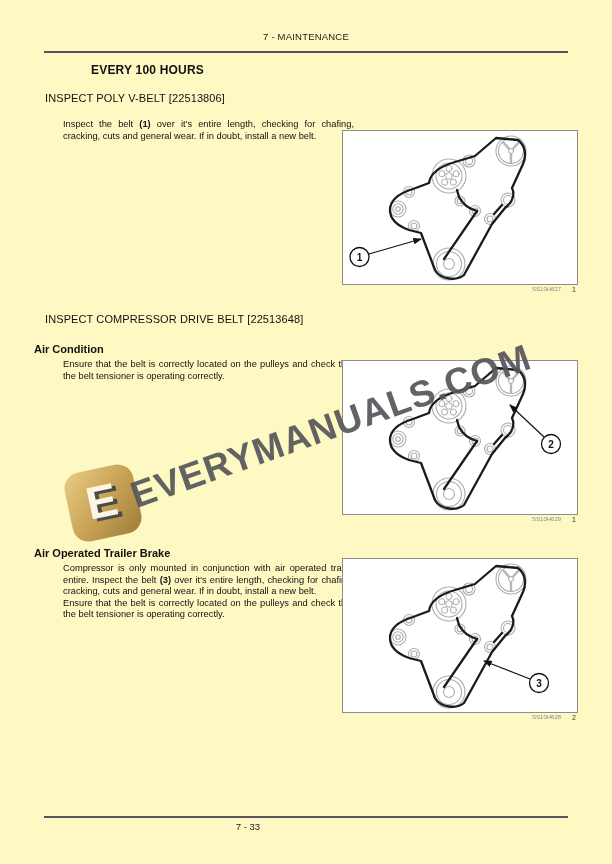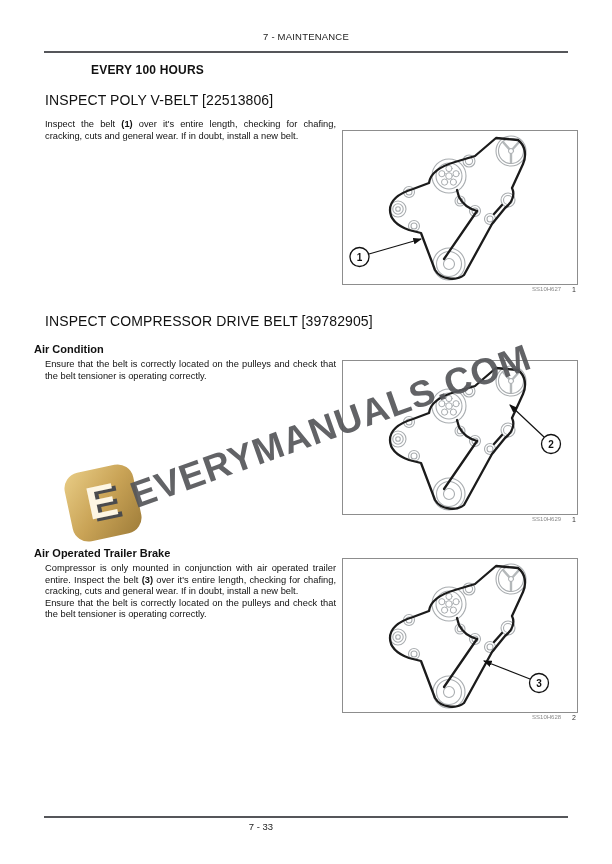--- a/index.html
+++ b/index.html
@@ -4,7 +4,7 @@
 <style>
   html,body{margin:0;padding:0;background:#e8e8e8;}
   .page{
-    position:relative;width:612px;height:864px;background:#ffffff;
+    position:relative;width:612px;height:864px;background:#fef9c3;
     font-family:"Liberation Sans", sans-serif;color:#111;overflow:hidden;
     margin:0 auto;
   }

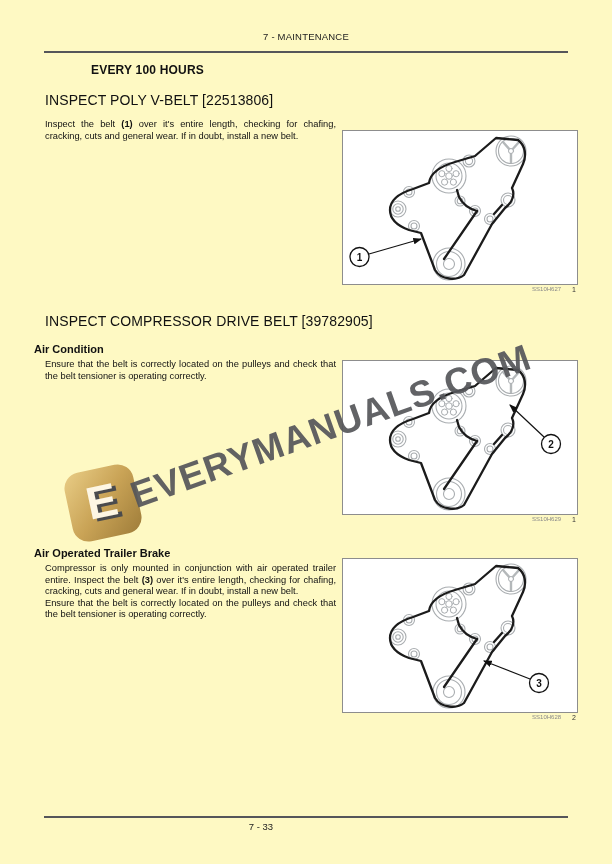--- a/index.html
+++ b/index.html
@@ -15,7 +15,7 @@
   .rule.bottom{top:816px;}
   .footer-page{top:821px;left:0;width:496px;text-align:center;font-size:9.5px;color:#222;margin-left:13px;}
   .interval-head{top:63px;left:45px;font-size:12px;font-weight:bold;letter-spacing:.2px;margin-left:46px;}
-  .sec-title{left:45px;font-size:14px;font-weight:normal;letter-spacing:.1px;white-space:nowrap;}
+  .sec-title{left:45px;font-size:11px;font-weight:normal;letter-spacing:.1px;white-space:nowrap;}
   .sub-head{left:34px;font-size:11px;font-weight:bold;}
   .body-col{left:45px;width:291px;font-size:9.3px;line-height:11.5px;text-align:justify;}
   .body-col p{margin:0;}

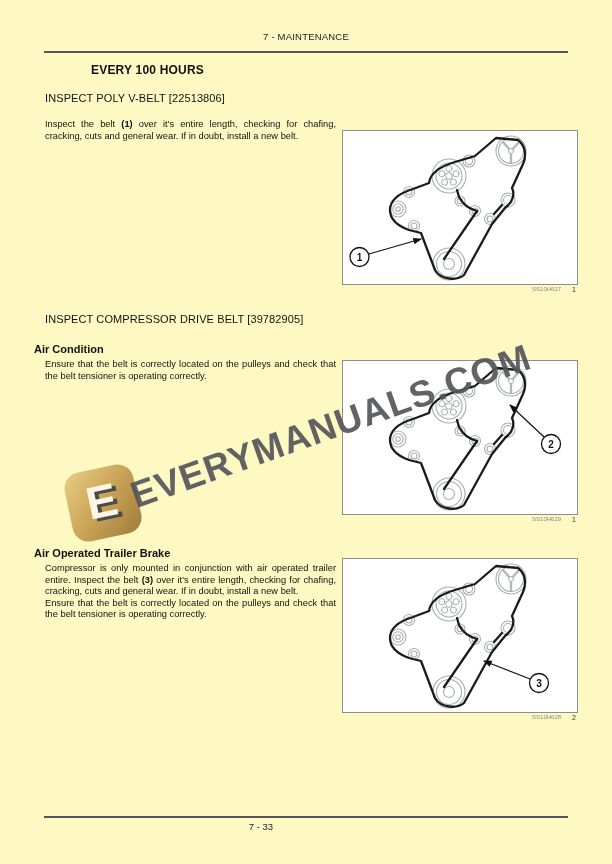--- a/index.html
+++ b/index.html
@@ -17,7 +17,7 @@
   .interval-head{top:63px;left:45px;font-size:12px;font-weight:bold;letter-spacing:.2px;margin-left:46px;}
   .sec-title{left:45px;font-size:11px;font-weight:normal;letter-spacing:.1px;white-space:nowrap;}
   .sub-head{left:34px;font-size:11px;font-weight:bold;}
-  .body-col{left:45px;width:291px;font-size:9.3px;line-height:11.5px;text-align:justify;}
+  .body-col{left:63px;width:291px;font-size:9.3px;line-height:11.5px;text-align:justify;}
   .body-col p{margin:0;}
   .figure{left:342px;width:234px;height:153px;border:1px solid #8d8d8d;background:#fff;}
   .figure svg{display:block;width:100%;height:100%;}

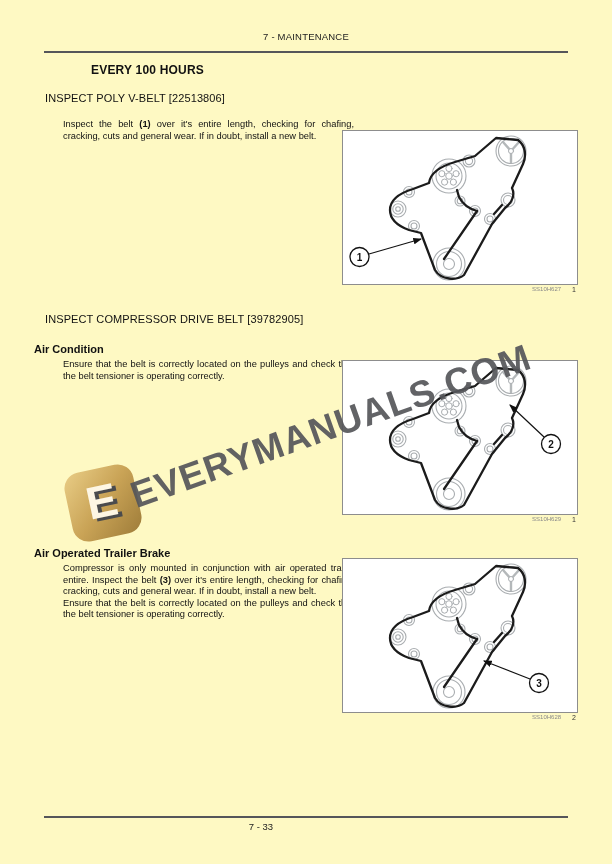--- a/index.html
+++ b/index.html
@@ -129,7 +129,7 @@
     <span class="fig-num">1</span>
   </div>
 
-  <div class="abs sec-title" style="top:313px;">INSPECT COMPRESSOR DRIVE BELT [39782905]</div>
+  <div class="abs sec-title" style="top:313px;">INSPECT COMPRESSOR DRIVE BELT [22513648]</div>
 
   <div class="abs sub-head" style="top:343px;">Air Condition</div>
   <div class="abs body-col" style="top:359px;">

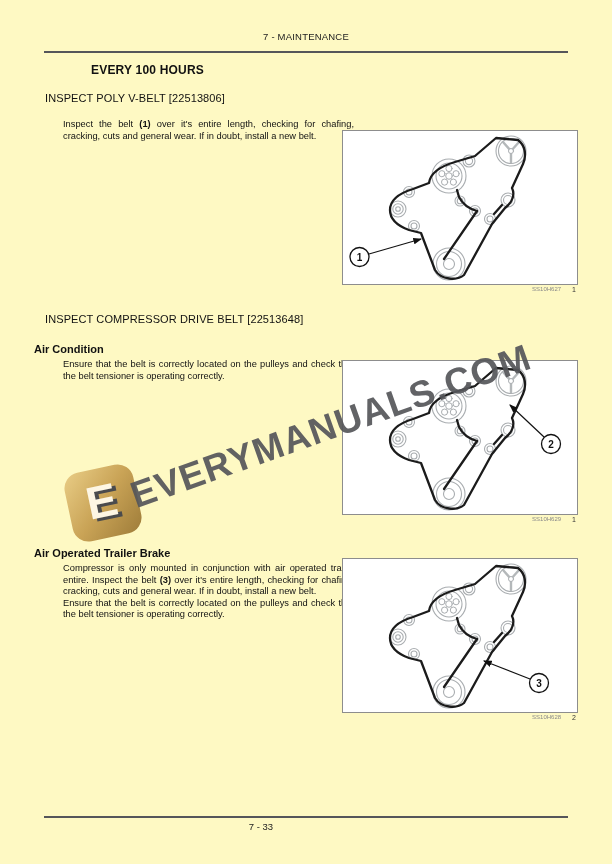--- a/index.html
+++ b/index.html
@@ -13,7 +13,7 @@
   .rule{left:44px;width:524px;height:2px;background:#55565a;}
   .rule.top{top:51px;}
   .rule.bottom{top:816px;}
-  .footer-page{top:821px;left:0;width:496px;text-align:center;font-size:9.5px;color:#222;margin-left:13px;}
+  .footer-page{top:821px;left:0;width:496px;text-align:center;font-size:9.5px;color:#222;}
   .interval-head{top:63px;left:45px;font-size:12px;font-weight:bold;letter-spacing:.2px;margin-left:46px;}
   .sec-title{left:45px;font-size:11px;font-weight:normal;letter-spacing:.1px;white-space:nowrap;}
   .sub-head{left:34px;font-size:11px;font-weight:bold;}

